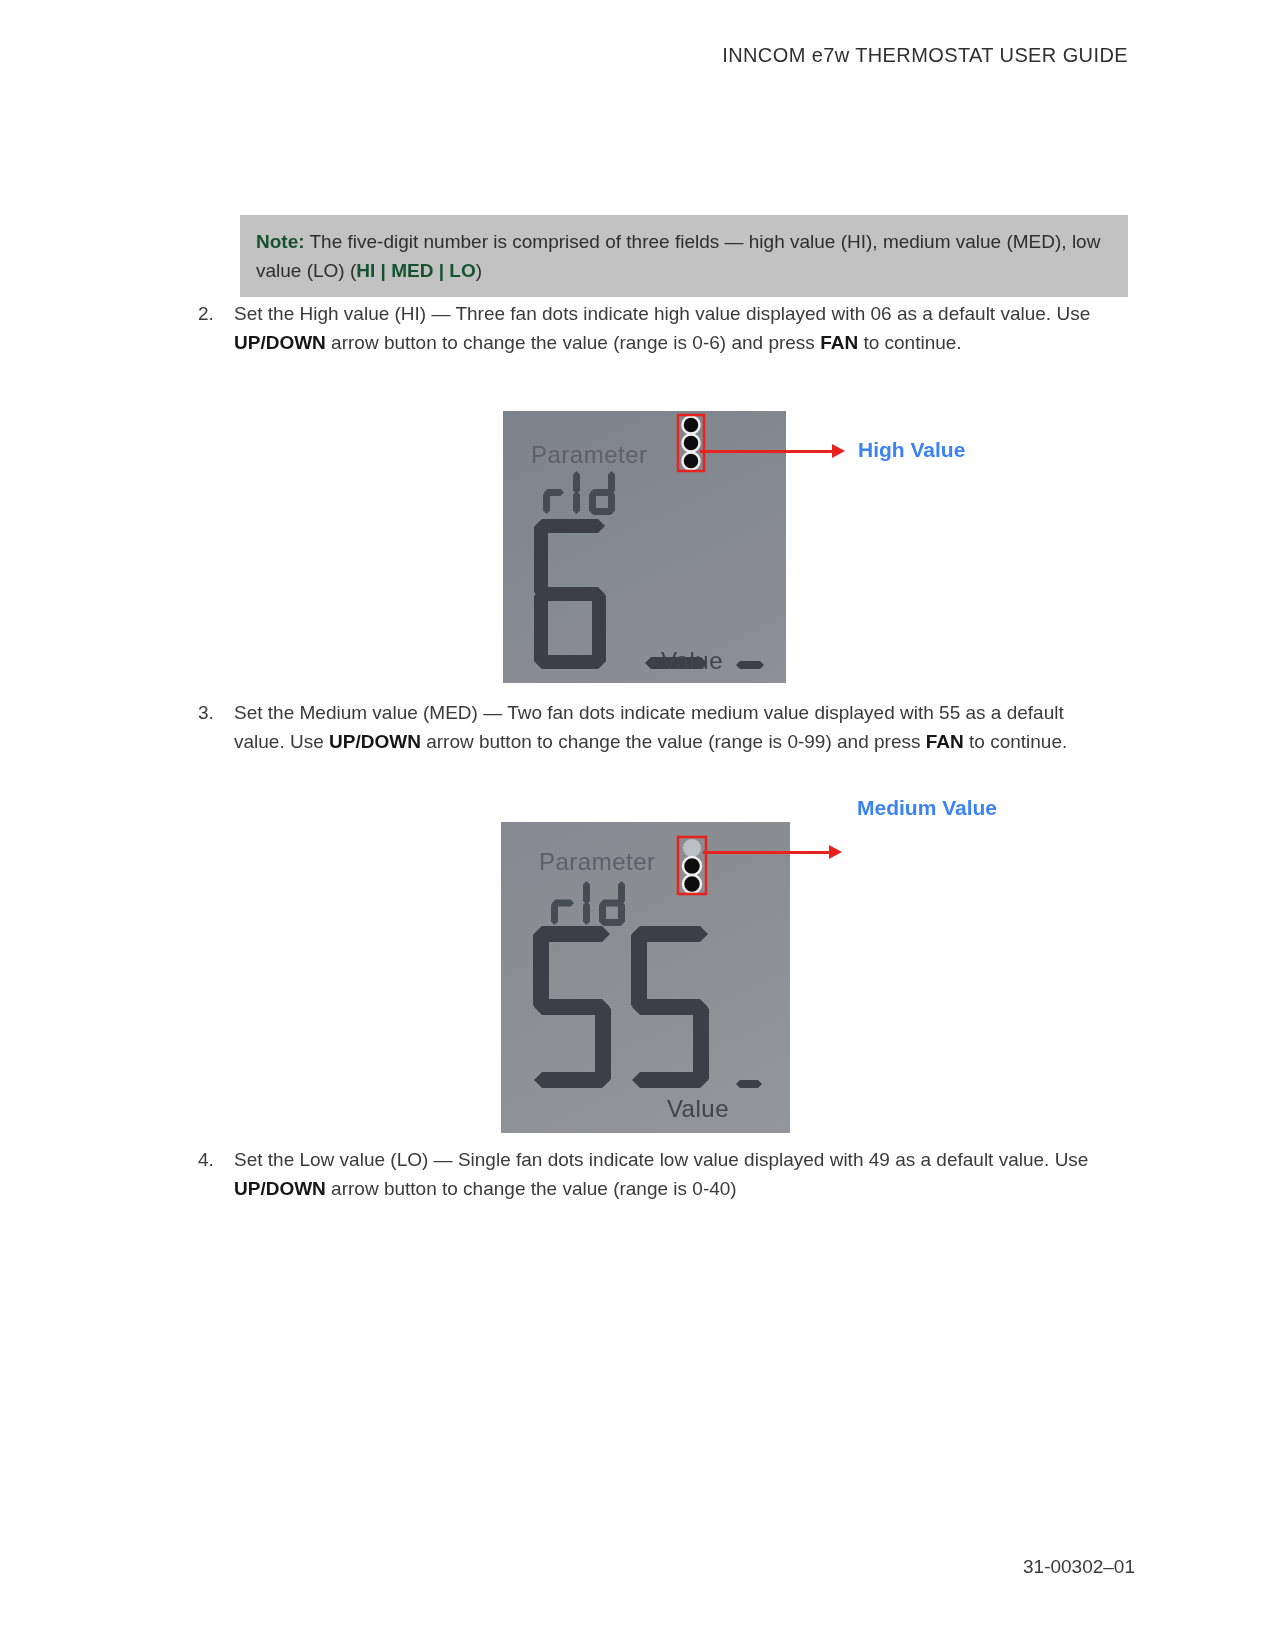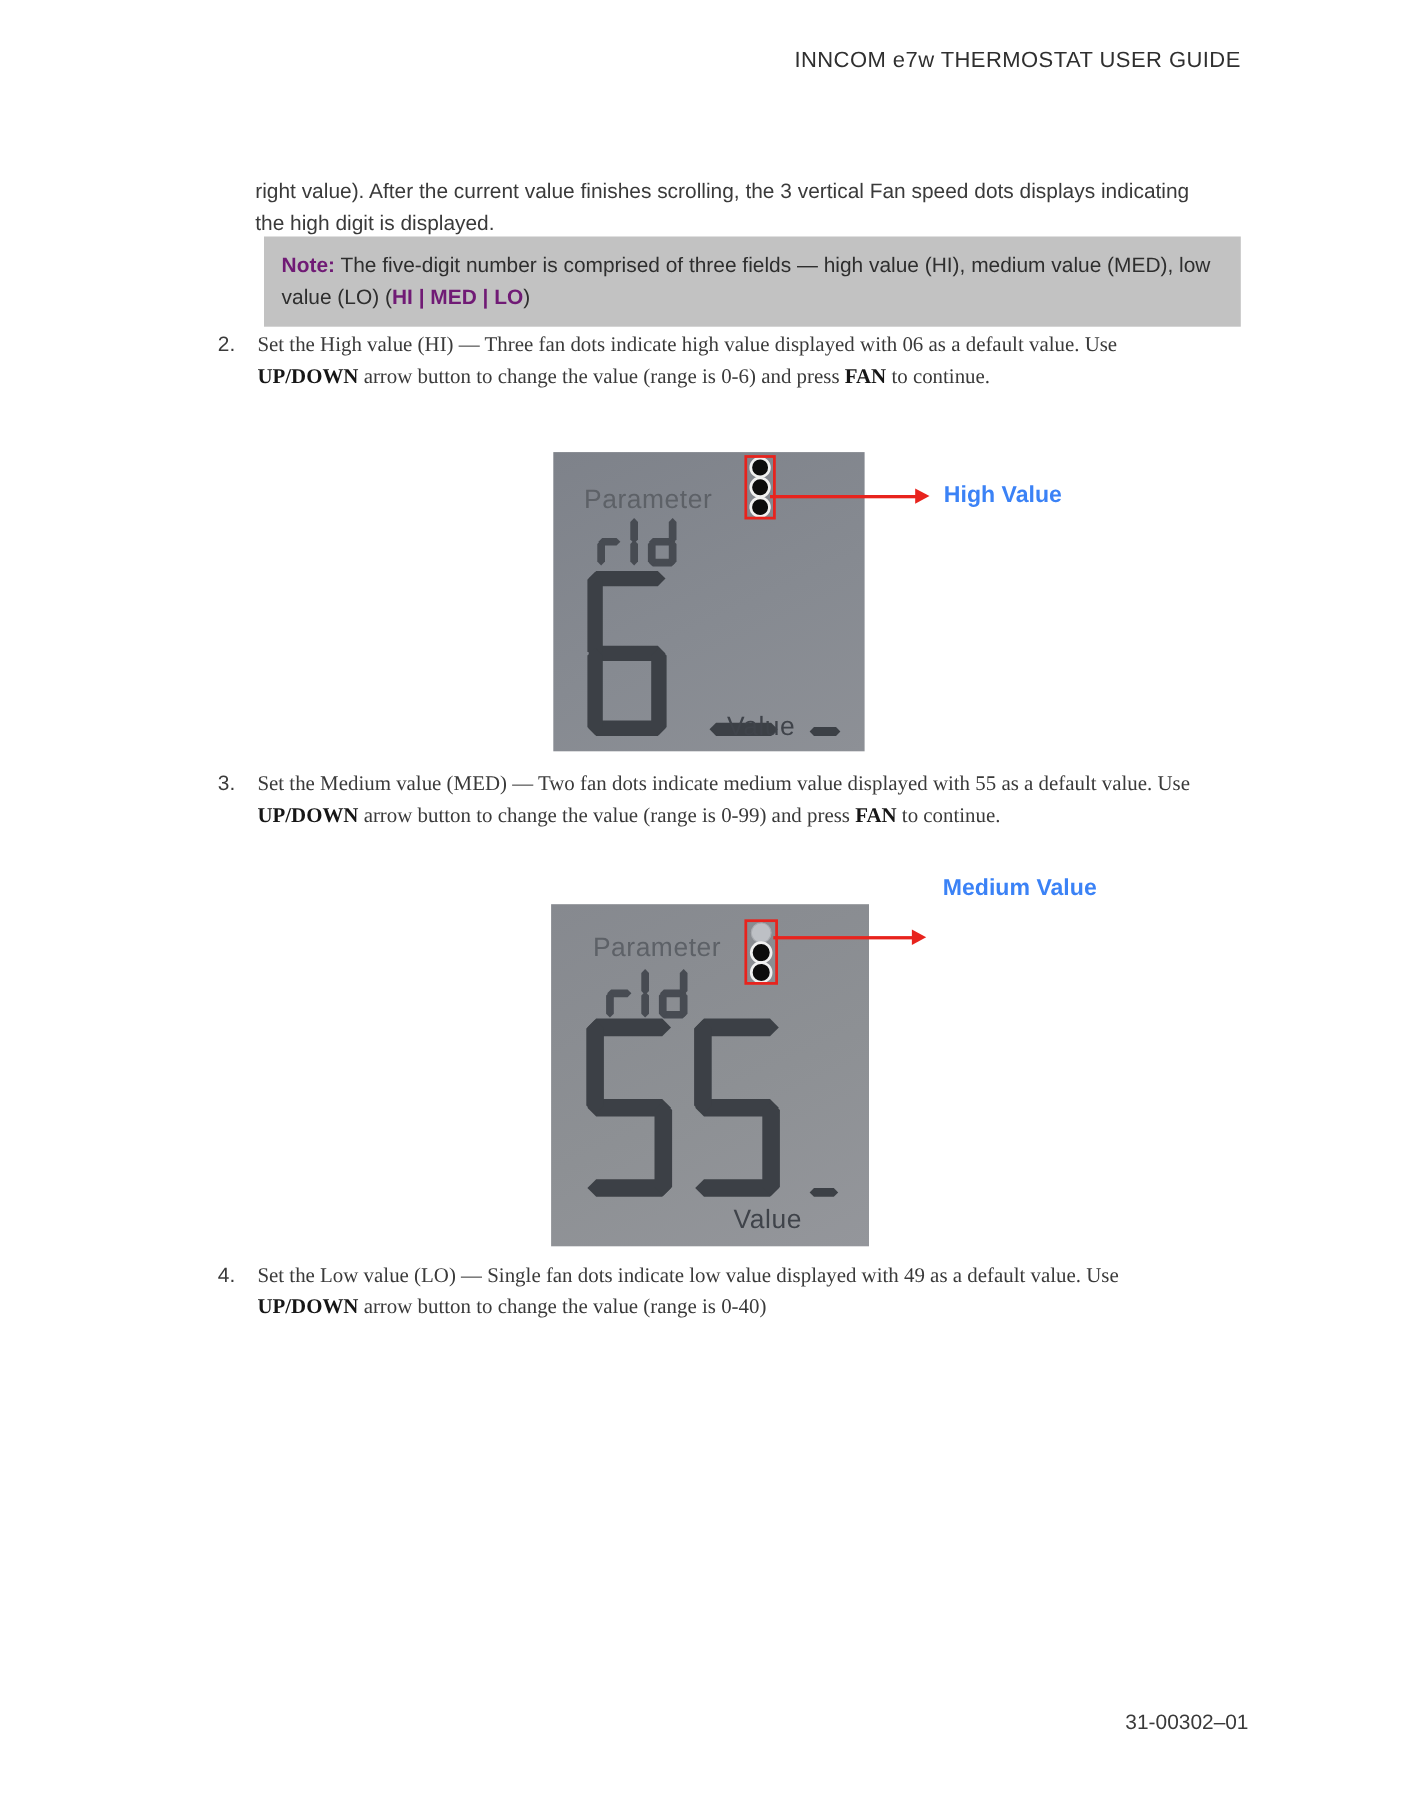--- a/index.html
+++ b/index.html
@@ -52,7 +52,6 @@
     <span>INNCOM e7w THERMOSTAT USER GUIDE</span>
   </div>
 
-  <p class="intro">right value). After the current value finishes scrolling, the 3 vertical Fan speed dots displays indicating the high digit is displayed.</p>
 
   <div class="note">
     <b>Note:</b><span> The five-digit number is comprised of three fields — high value (HI), medium value (MED), low value (LO) (</span><b>HI | MED | LO</b><span>)</span>

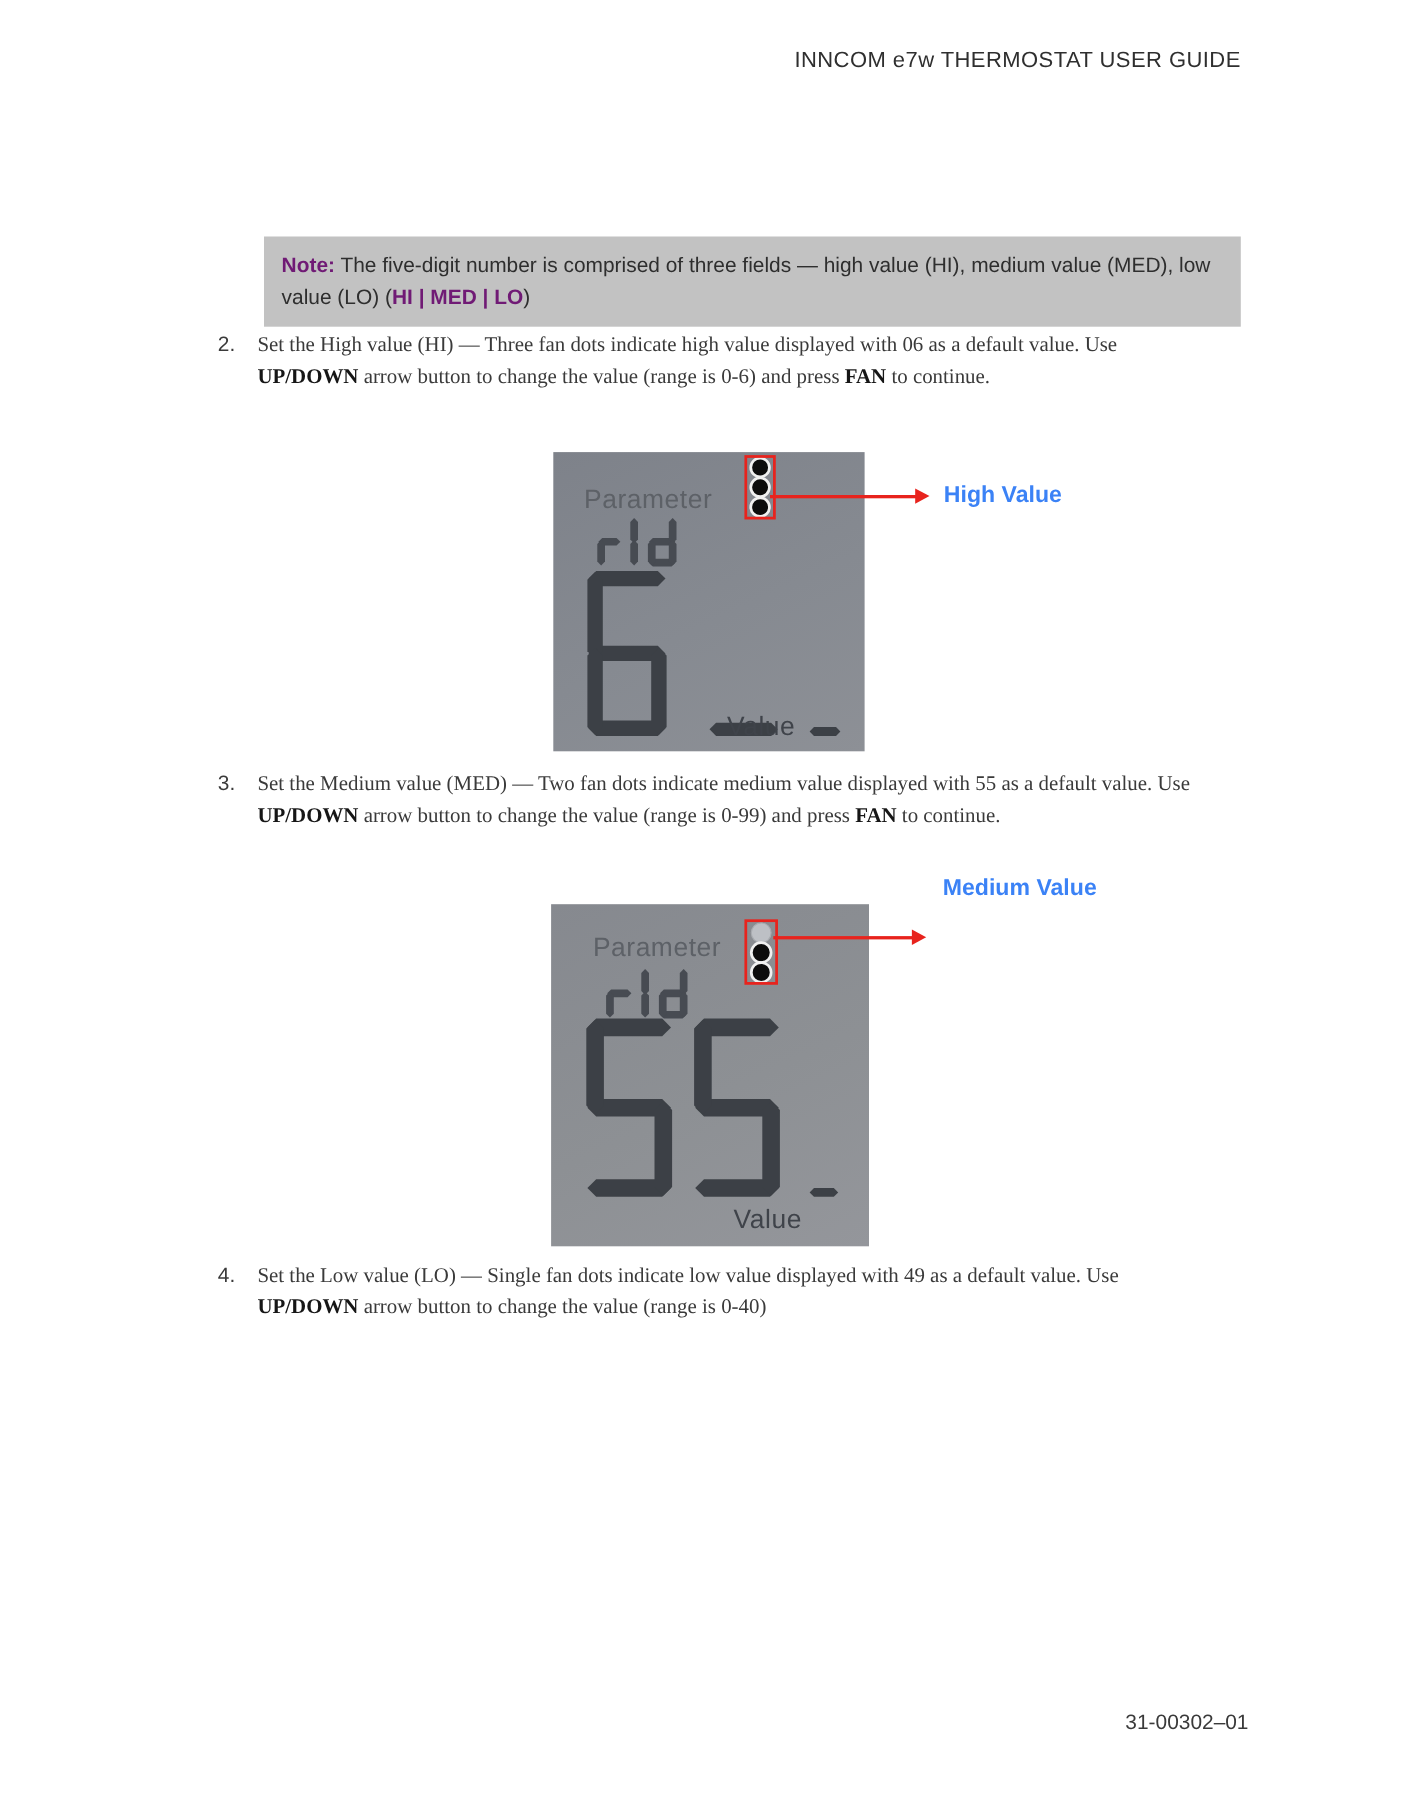--- a/index.html
+++ b/index.html
@@ -13,7 +13,7 @@
 
   .note{position:absolute;left:240px;top:215px;width:856px;background:#c2c2c2;
         padding:12px 16px;font-size:19px;line-height:29px;color:#2e2e2e;}
-  .note b{color:#701a75;}
+  .note b{color:#14532d;}
 
   .step{position:absolute;left:198px;display:flex;font-size:19px;line-height:29px;}
   .step-num{width:36px;flex:none;}

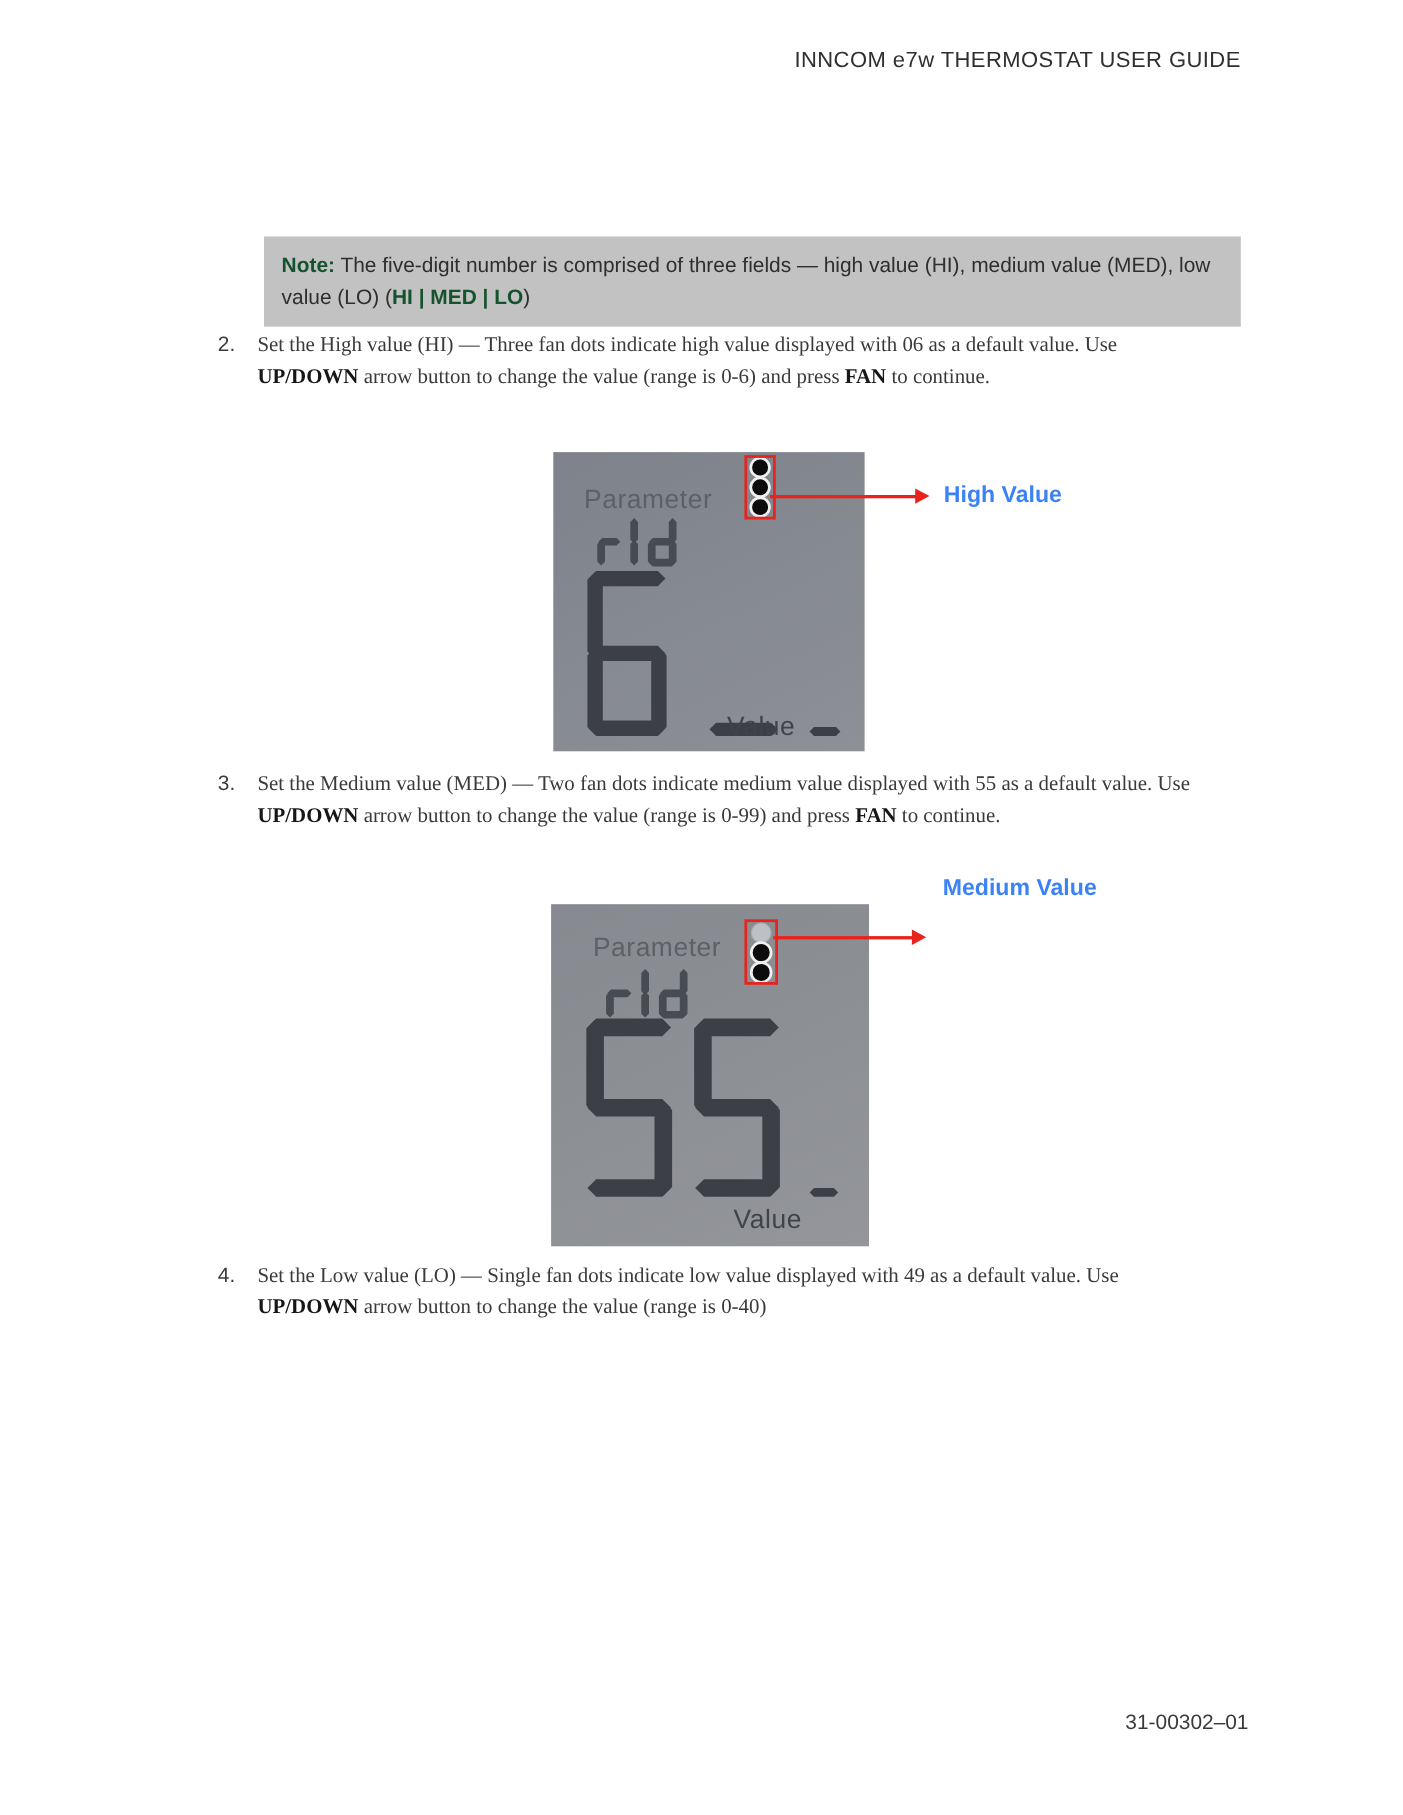--- a/index.html
+++ b/index.html
@@ -17,7 +17,7 @@
 
   .step{position:absolute;left:198px;display:flex;font-size:19px;line-height:29px;}
   .step-num{width:36px;flex:none;}
-  .step-text{width:872px;font-family:Liberation Serif, serif;}
+  .step-text{width:872px;}
   .step b{color:#161616;}
 
   

